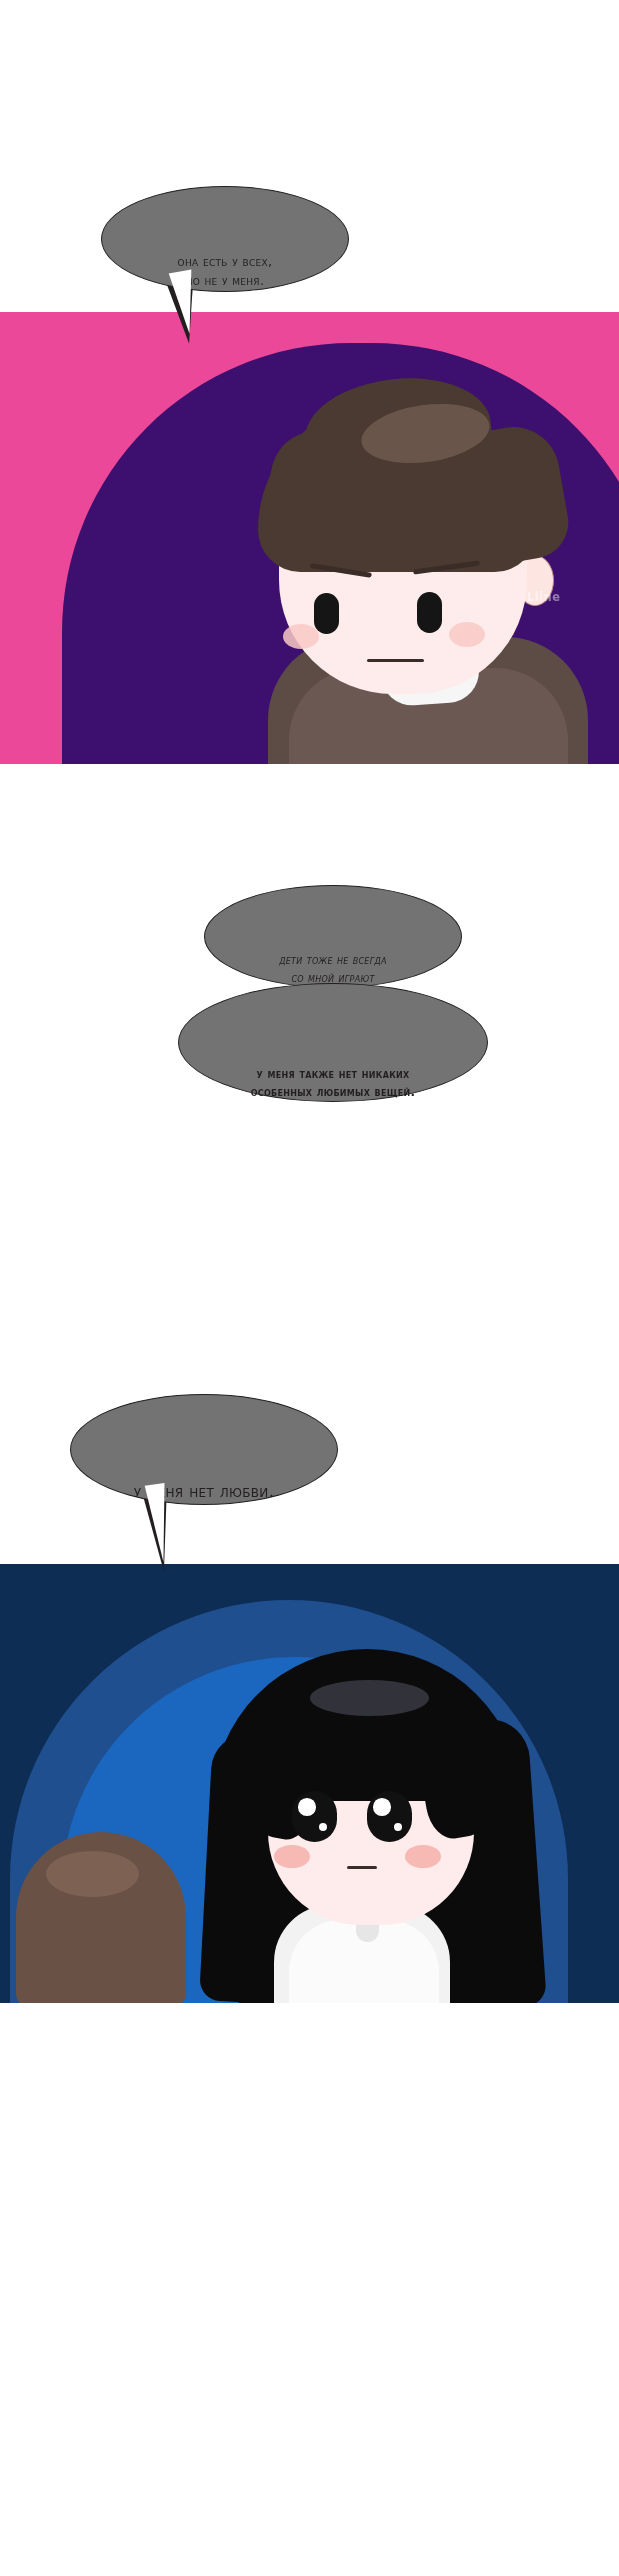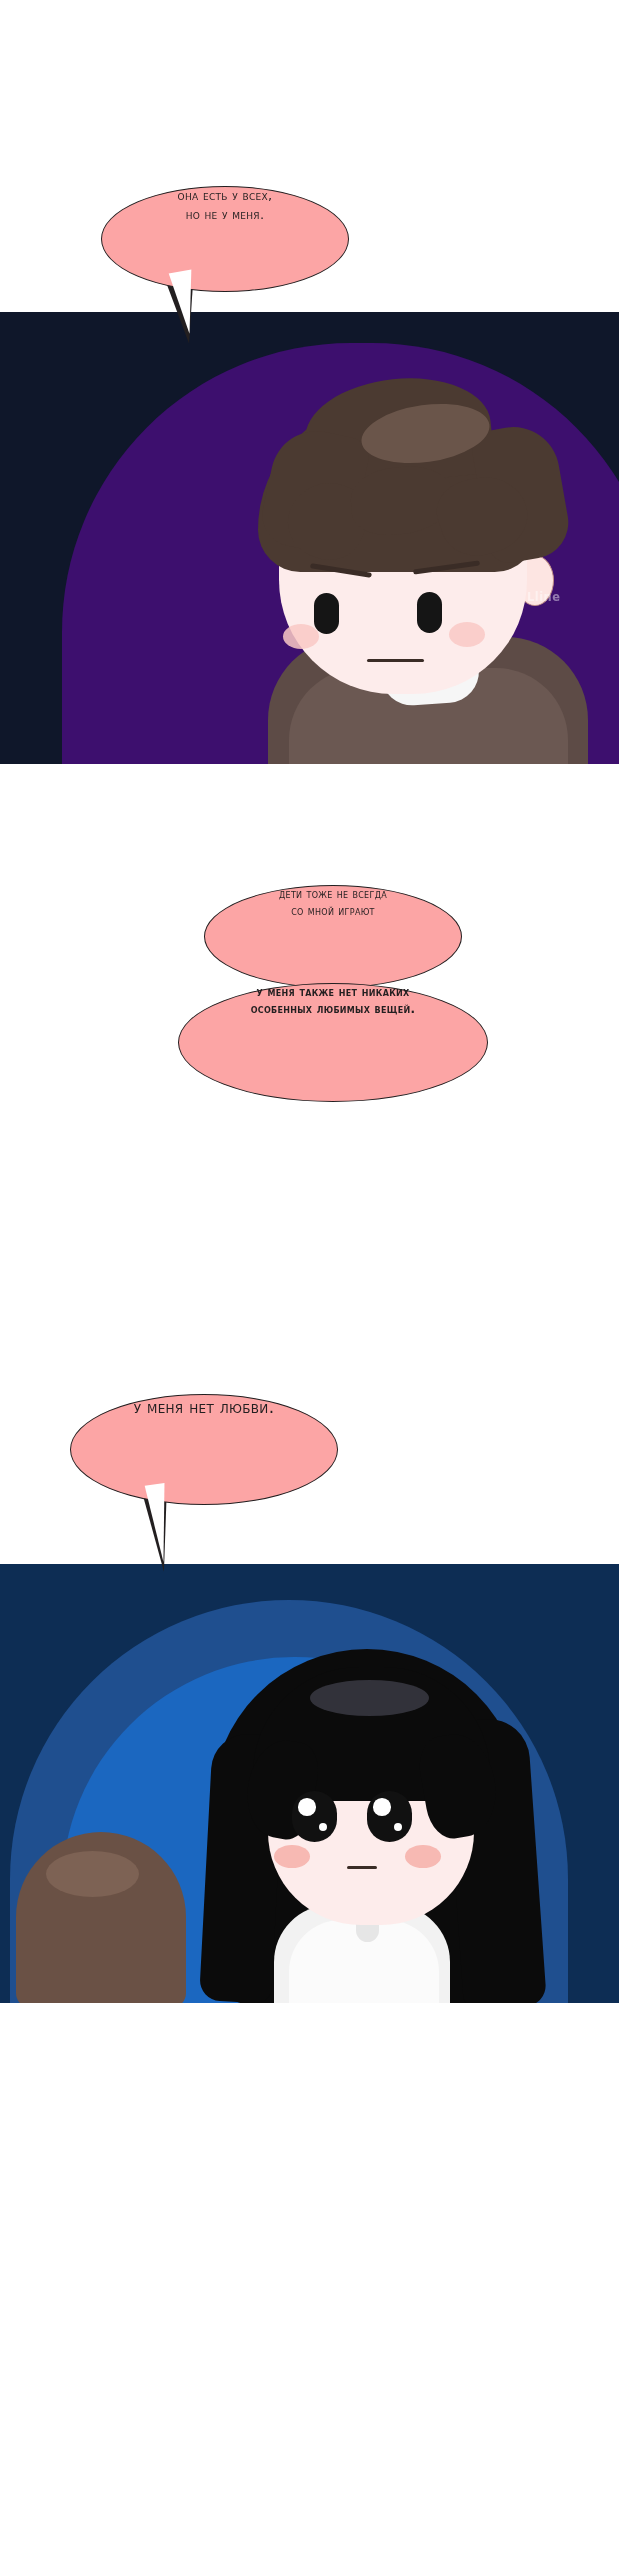--- a/index.html
+++ b/index.html
@@ -497,12 +497,12 @@
   
   .bubble {
     position: absolute;
-    background: #fca5a5;
+    background: #737373;
     border: 1.5px solid #231f20;
     border-radius: 50% / 50%;
     box-sizing: border-box;
     display: flex;
-    align-items: flex-start;
+    align-items: flex-end;
     justify-content: center;
     text-align: center;
     color: #231f20;

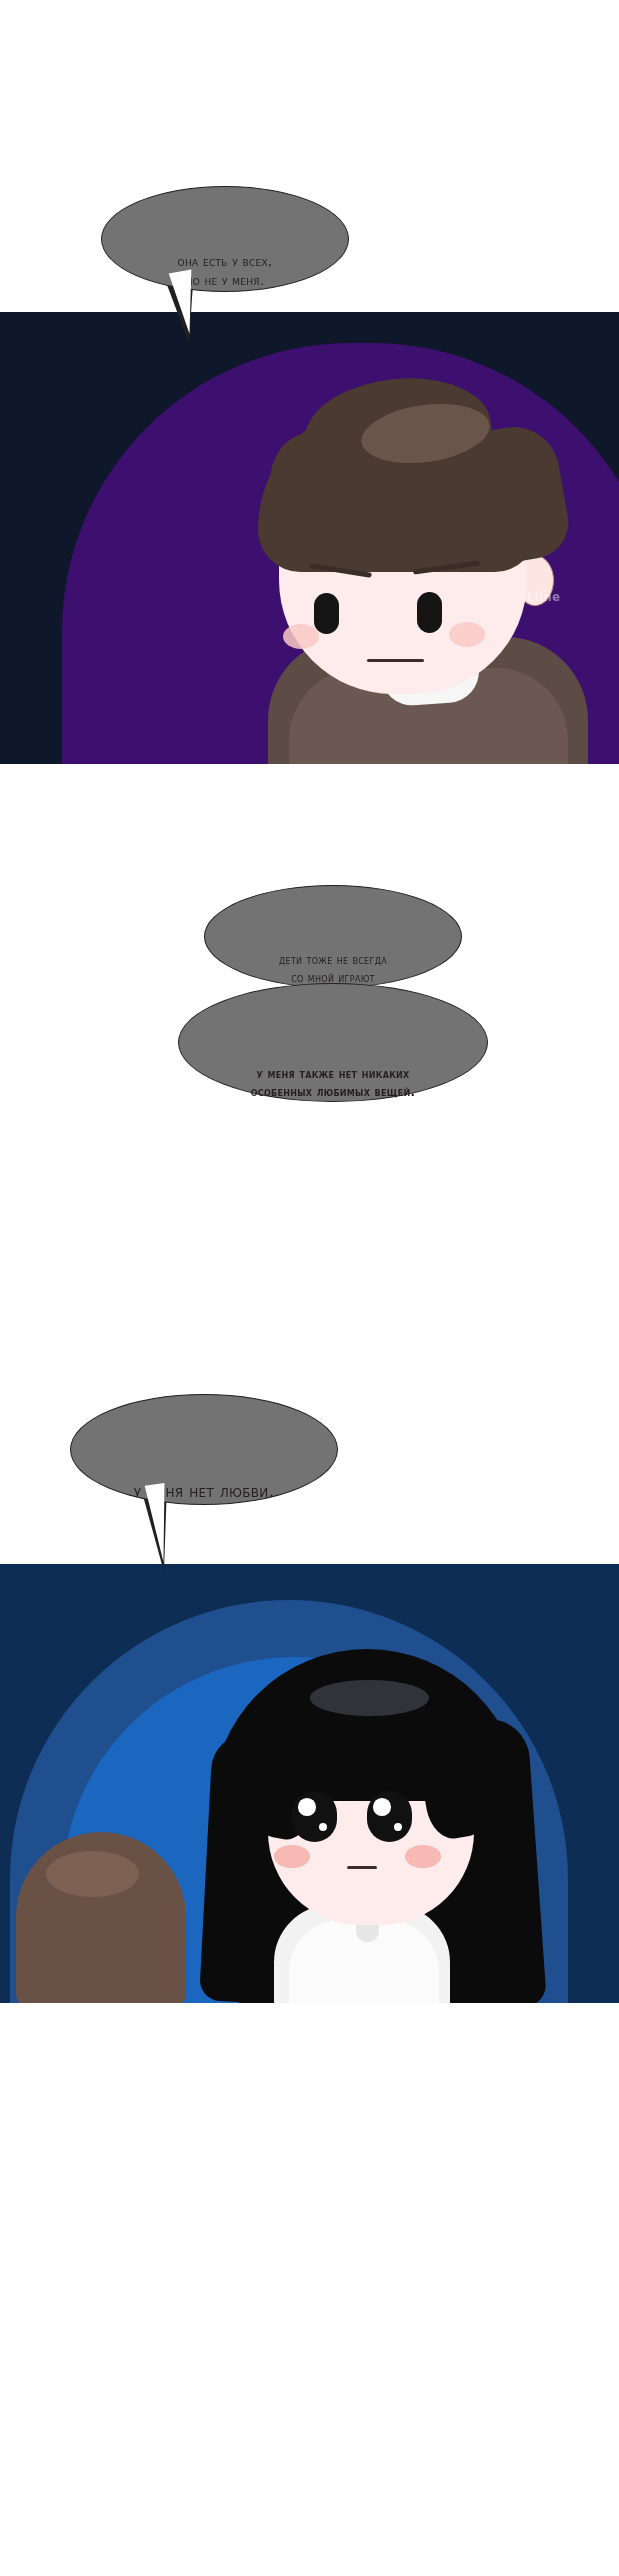--- a/index.html
+++ b/index.html
@@ -34,7 +34,7 @@
   #panel-1 {
     top: 312px;
     height: 452px;
-    background: #0f172a;
+    background: #ec4899;
   }
 
   #panel-2 {

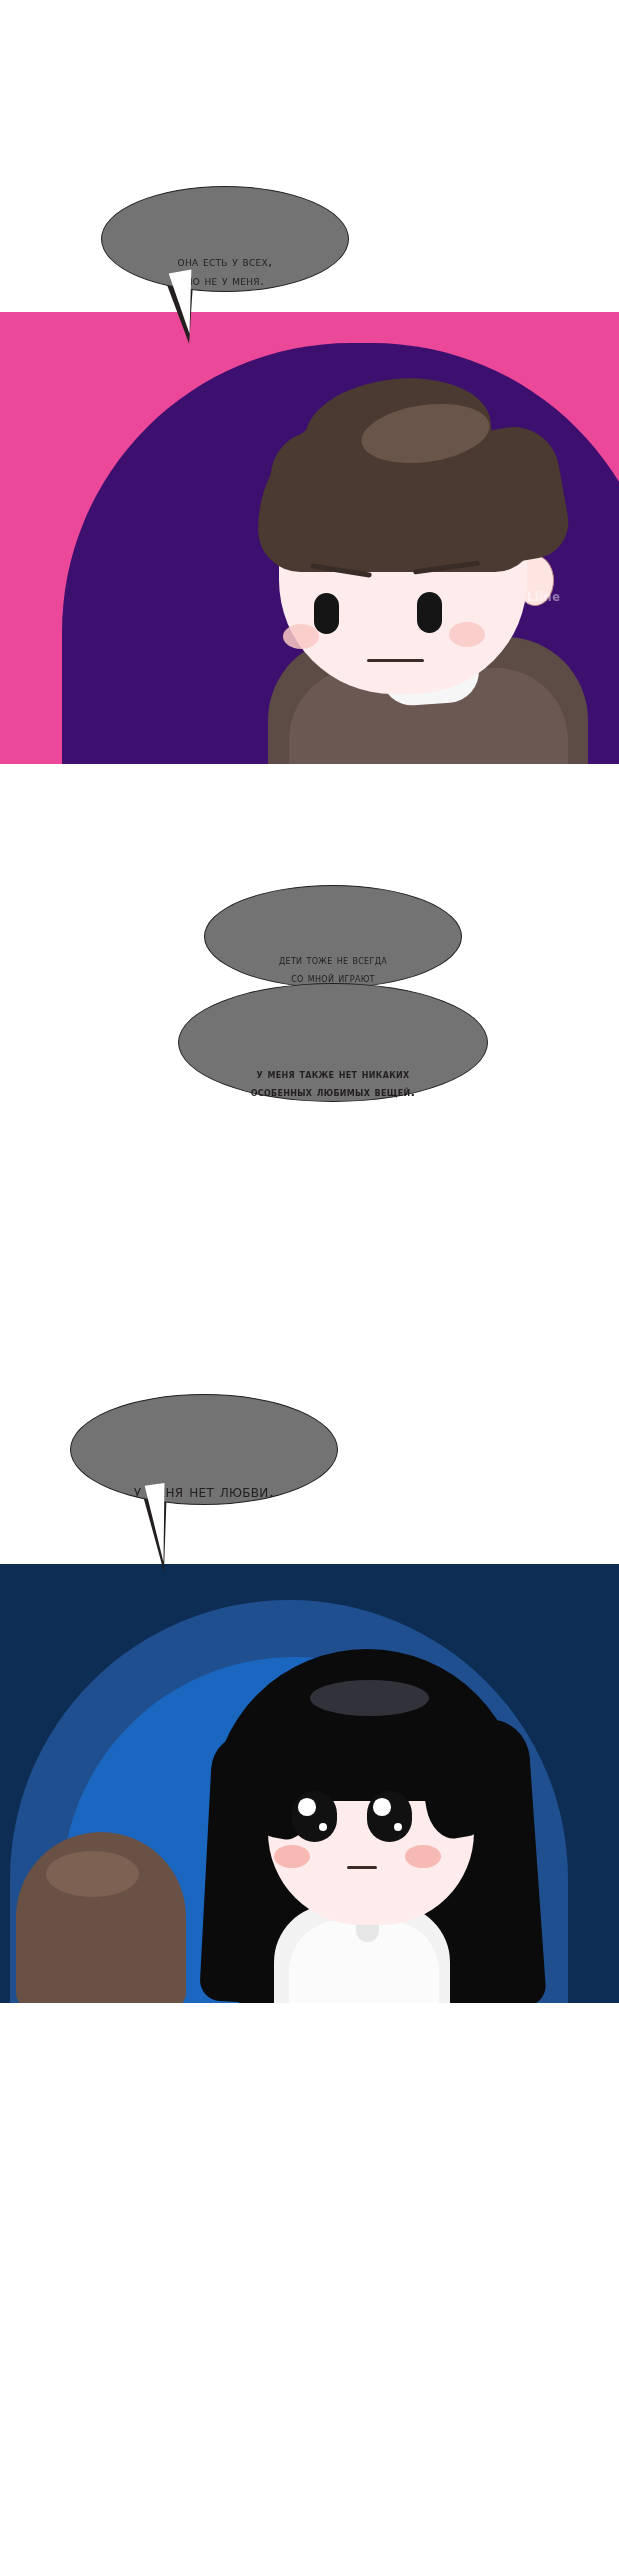--- a/index.html
+++ b/index.html
@@ -574,6 +574,7 @@
     width: 258px;
     height: 103px;
     font-size: 12px;
+    font-style: italic;
   }
   #bubble-4 {
     left: 178px;

